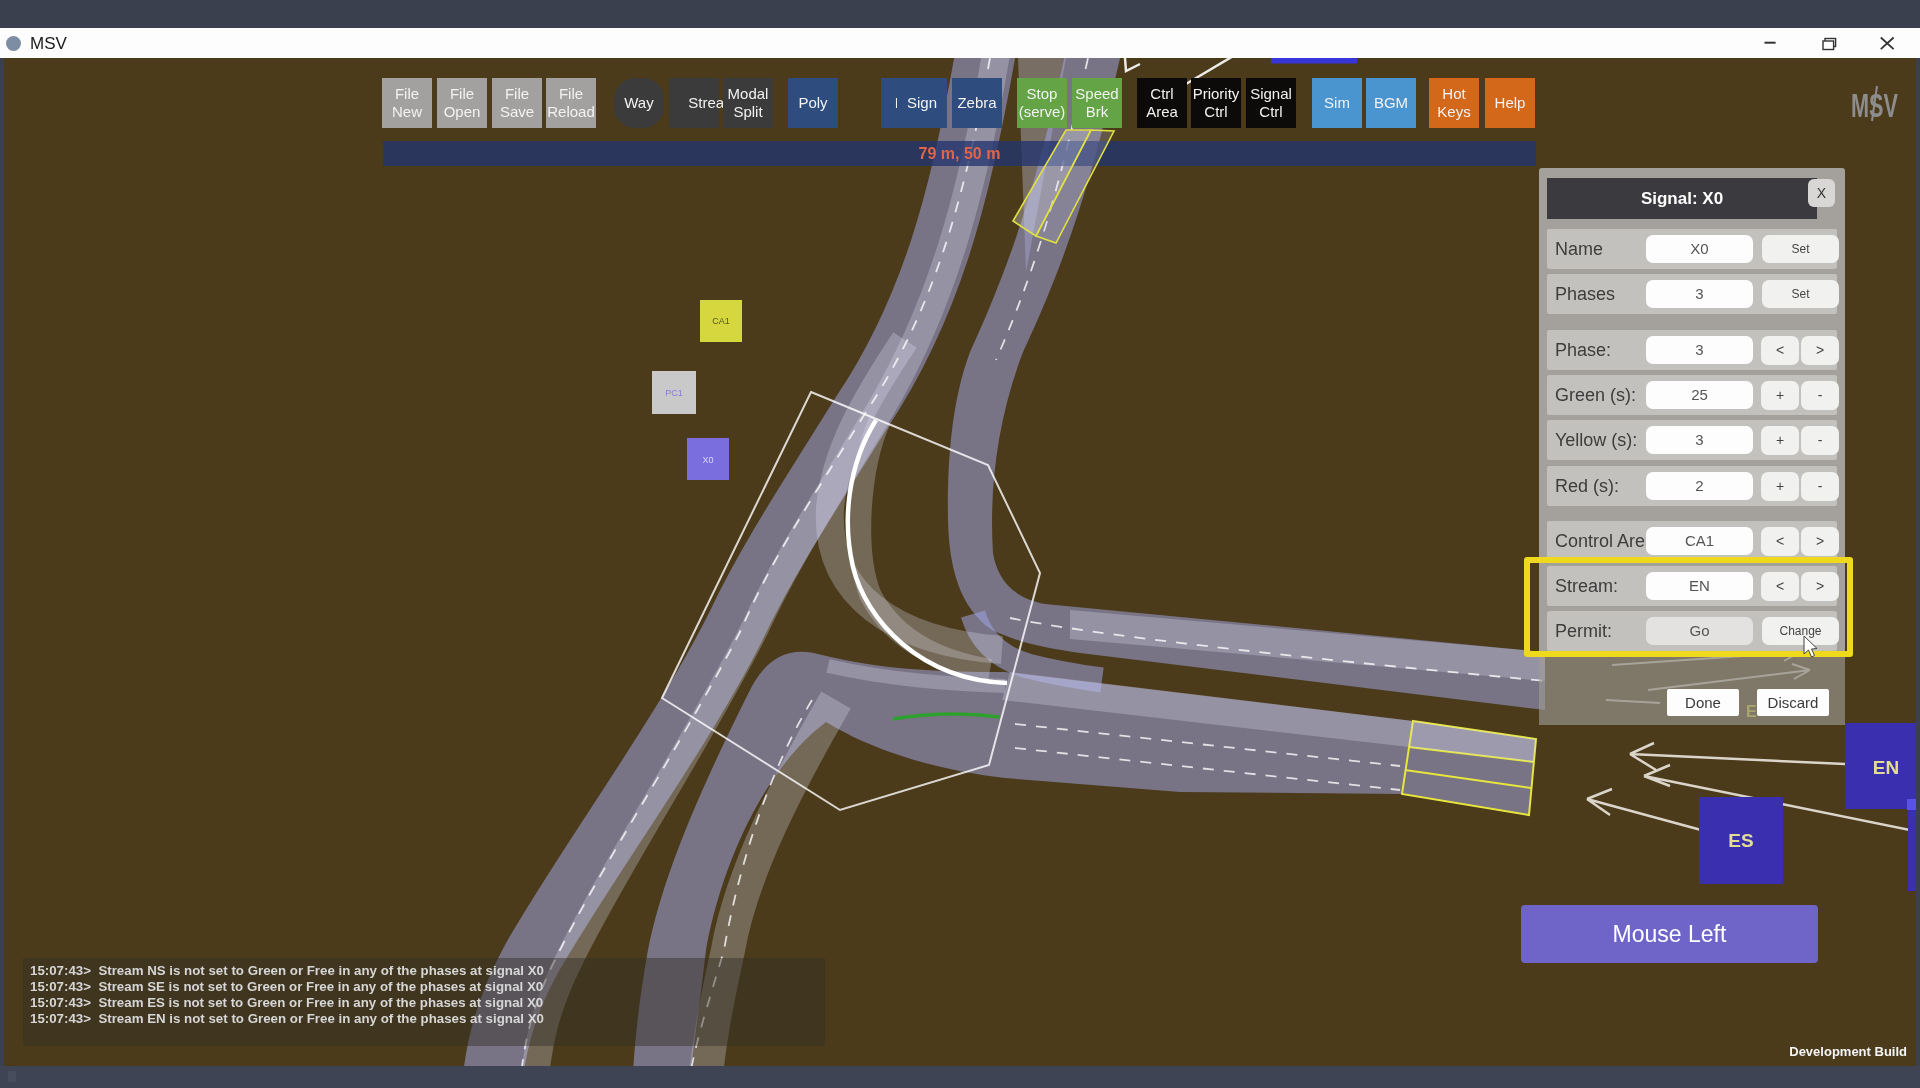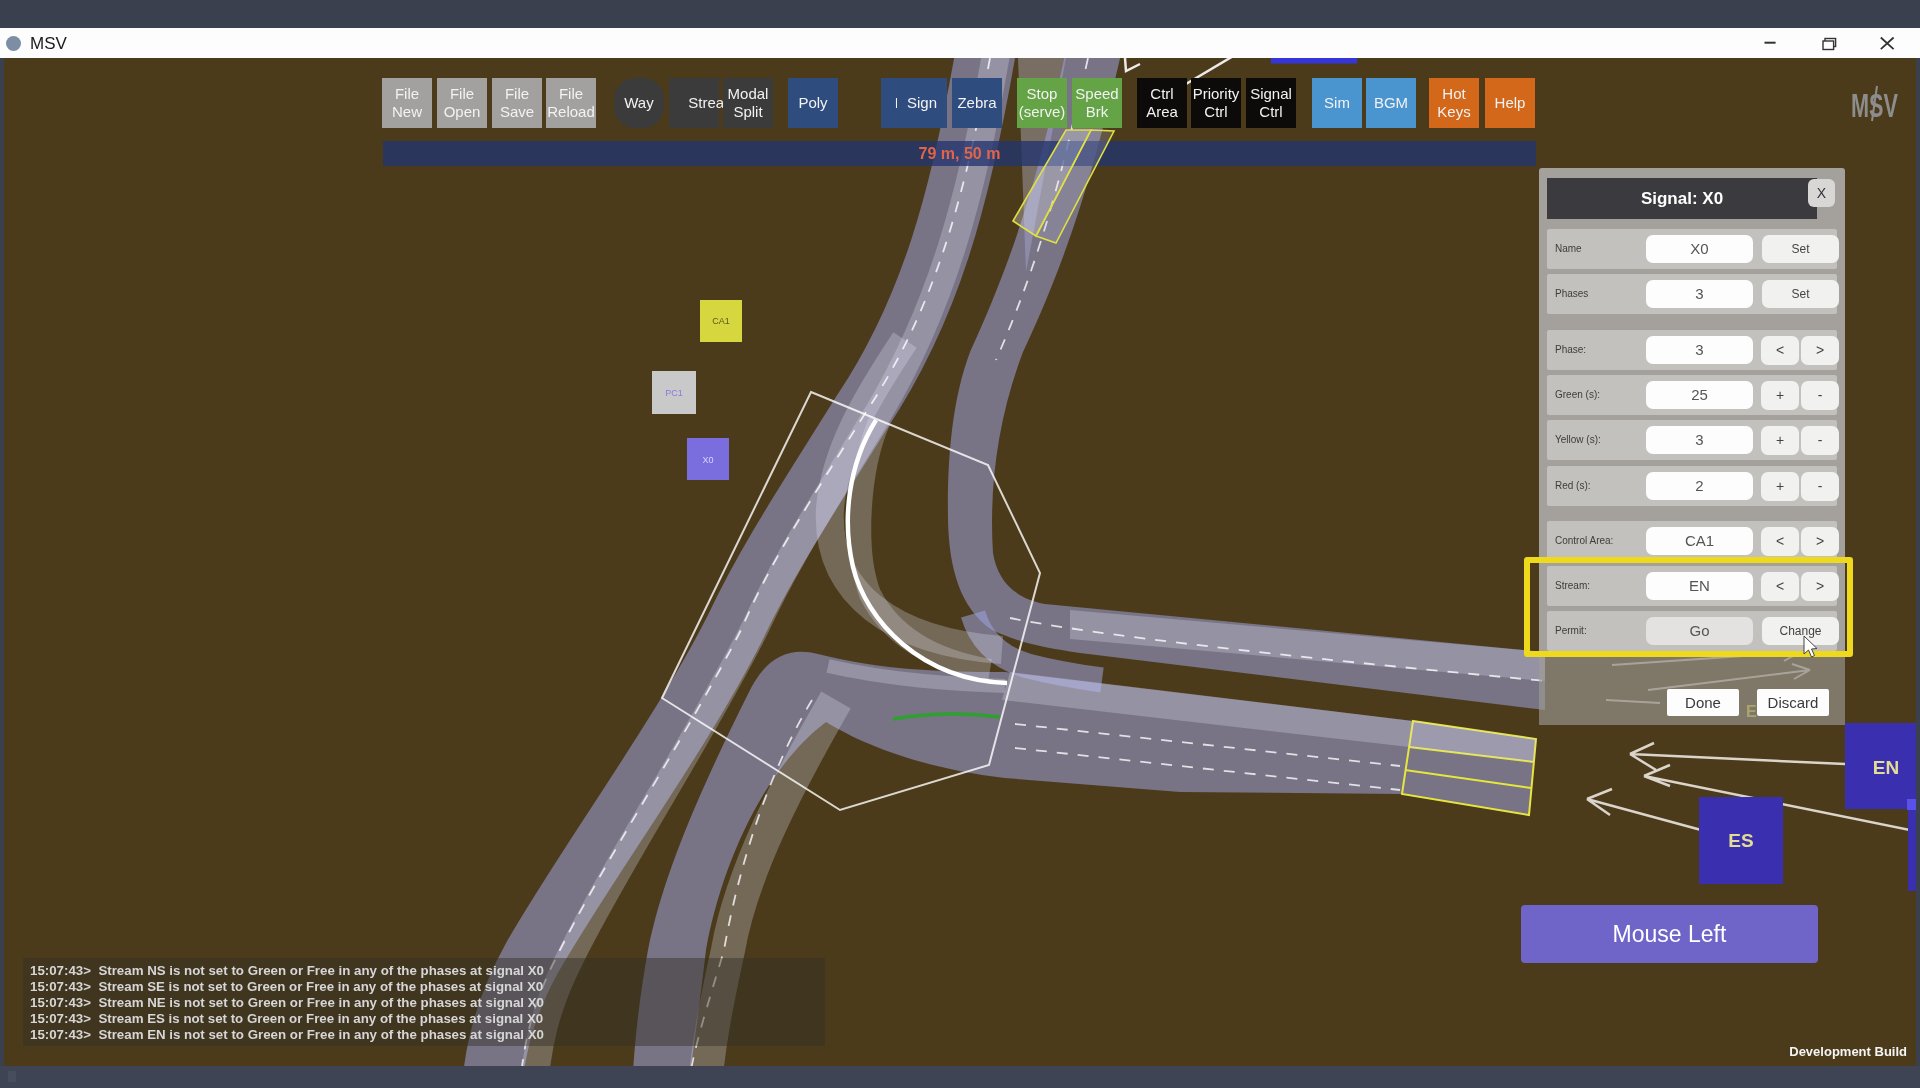--- a/index.html
+++ b/index.html
@@ -28,7 +28,7 @@
 #dlghead { position:absolute; left:8px; top:10px; width:270px; height:41px; background:#3b3a3e; color:#fff; font-size:17px; font-weight:bold; text-align:center; line-height:41px; }
 #dlgx { position:absolute; left:269px; top:11px; width:27px; height:28px; background:#d8d7d5; border-radius:6px; color:#333; font-size:14px; text-align:center; line-height:28px; }
 .row { position:absolute; left:8px; width:290px; height:40px; background:#c3c1bd; border-radius:2px; }
-.row .lb { position:absolute; left:8px; top:0; height:24px; line-height:40px; color:#3d3d3d; font-size:10px;text-align:right; }
+.row .lb { position:absolute; left:8px; top:0; height:24px; line-height:40px; color:#3d3d3d; font-size:18px;text-align:right; }
 .row .inp { position:absolute; left:99px; top:6px; width:107px; height:28px; background:#fdfdfd; border-radius:7px; color:#555; font-size:15px; text-align:center; line-height:28px; }
 .row .b1 { position:absolute; left:215px; top:6px; width:77px; height:28px; background:#f1f1f0; border-radius:7px; color:#444; font-size:12px; text-align:center; line-height:28px; }
 .row .s1 { position:absolute; left:214px; top:6px; width:38px; height:29px; background:#f1f1f0; border-radius:7px; color:#444; font-size:14px; text-align:center; line-height:29px; }

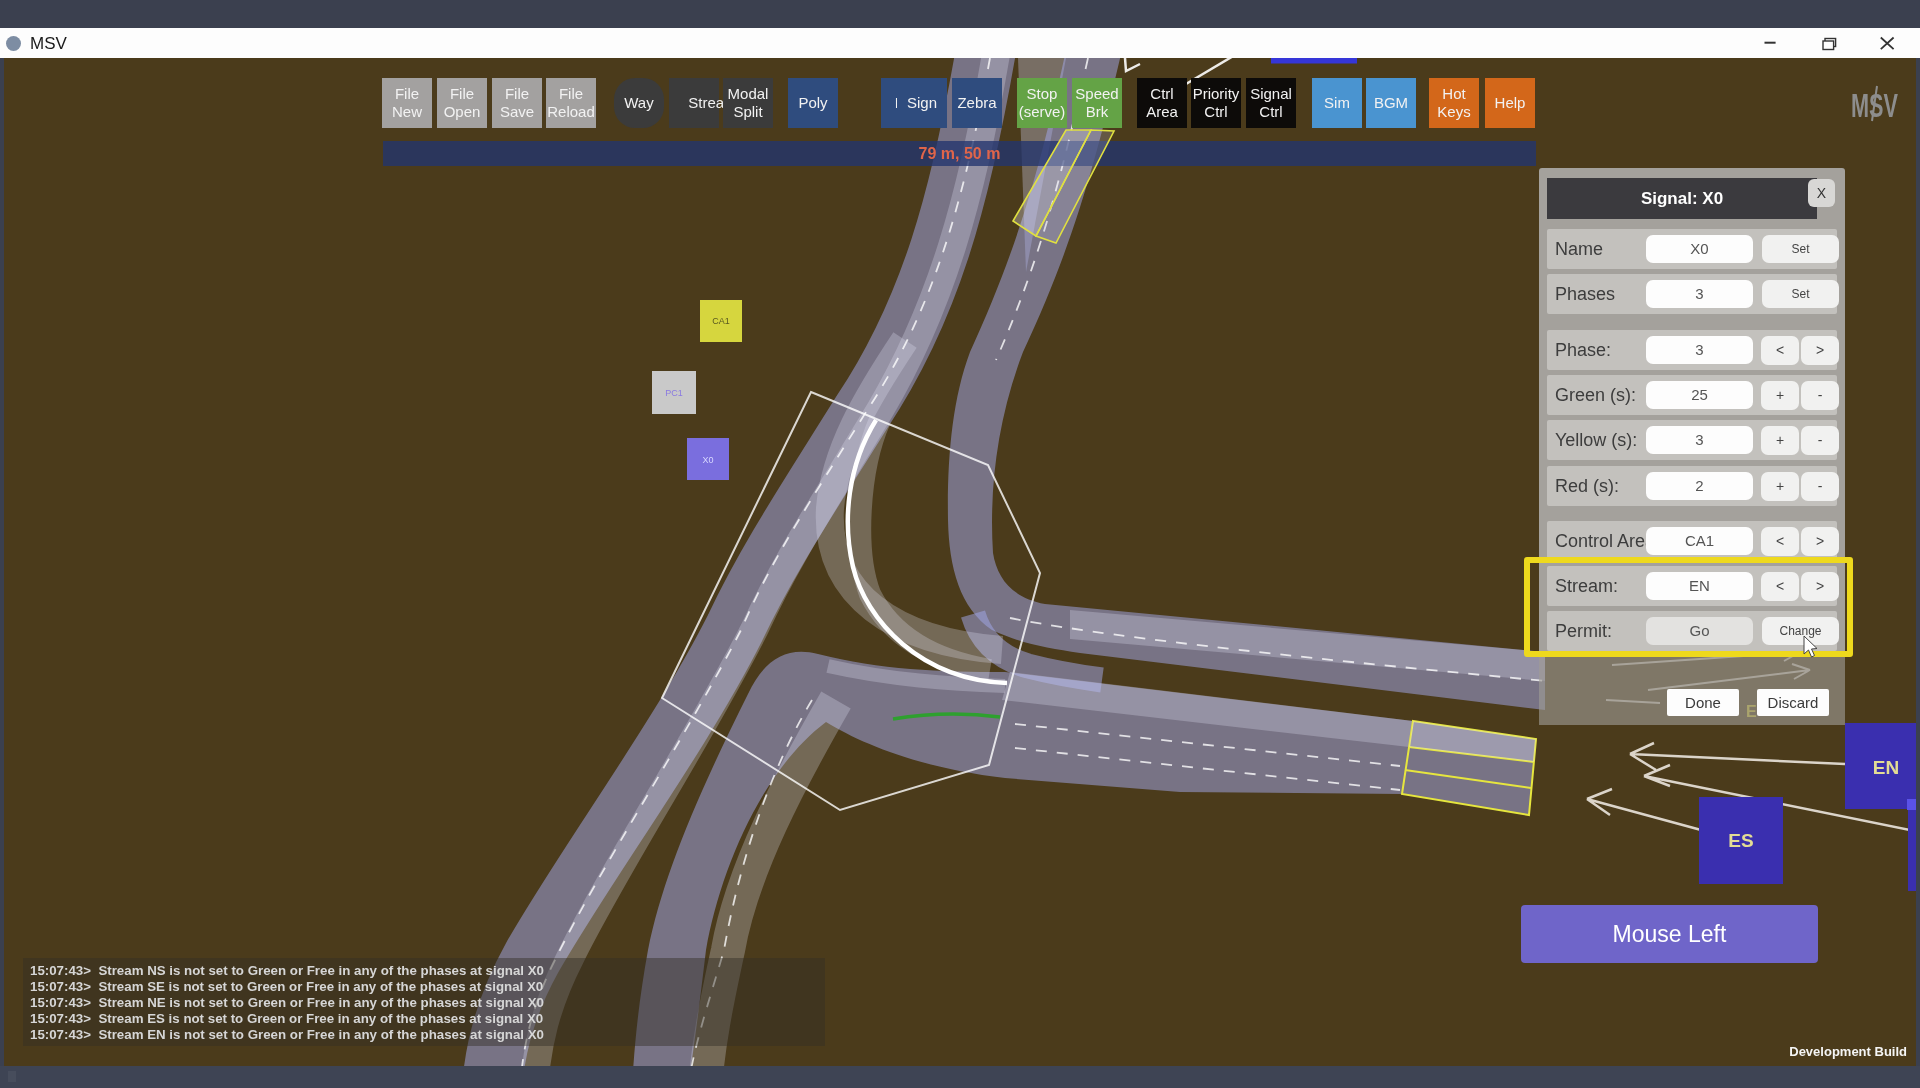--- a/index.html
+++ b/index.html
@@ -167,7 +167,6 @@
 <div id="logbox">
   <div style="padding-top:5px;">15:07:43&gt;  Stream NS is not set to Green or Free in any of the phases at signal X0</div>
   <div>15:07:43&gt;  Stream SE is not set to Green or Free in any of the phases at signal X0</div>
-  <div>15:07:43&gt;  Stream NE is not set to Green or Free in any of the phases at signal X0</div>
   <div>15:07:43&gt;  Stream ES is not set to Green or Free in any of the phases at signal X0</div>
   <div>15:07:43&gt;  Stream EN is not set to Green or Free in any of the phases at signal X0</div>
 </div>

